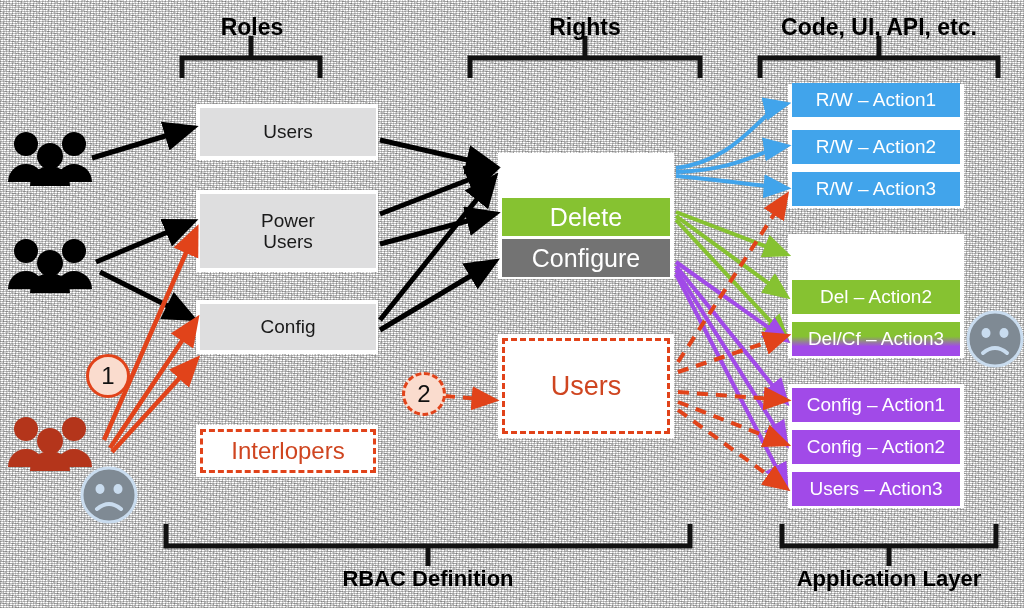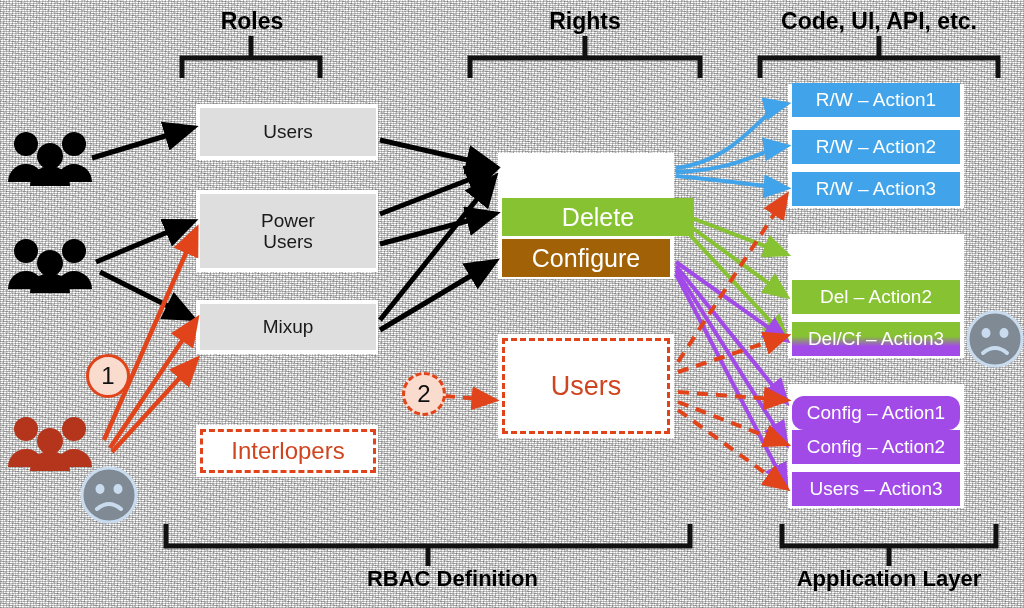--- a/index.html
+++ b/index.html
@@ -72,6 +72,7 @@
     position: absolute; z-index: 5;
     color: #000; font-weight: bold; font-size: 23px;
     text-align: center;
+    margin-top: 6px;
   }
   .ftr {
     position: absolute; z-index: 5;

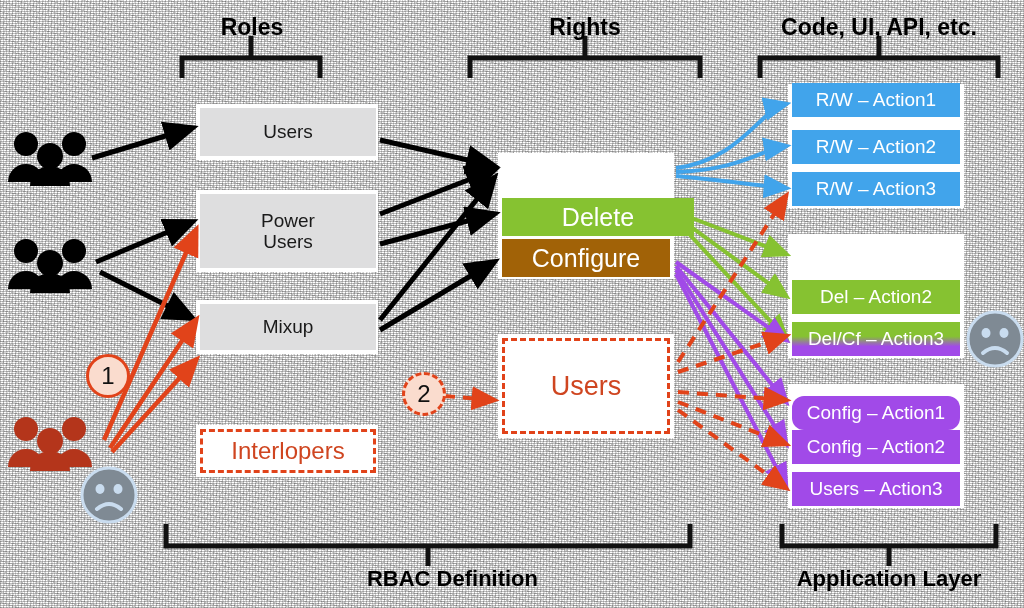--- a/index.html
+++ b/index.html
@@ -256,7 +256,7 @@
 
   <div class="node dashed-box interlopers" style="left:200px;top:429px;width:176px;height:44px;">Interlopers</div>
 
-  <div class="node right-box del" style="left:502px;top:198px;width:192px;height:38px;">Delete</div>
+  <div class="node right-box del" style="left:502px;top:198px;width:168px;height:38px;">Delete</div>
   <div class="node right-box cfg" style="left:502px;top:239px;width:168px;height:38px;">Configure</div>
 
   <div class="node dashed-box mixup" style="left:502px;top:338px;width:168px;height:96px;">Users</div>

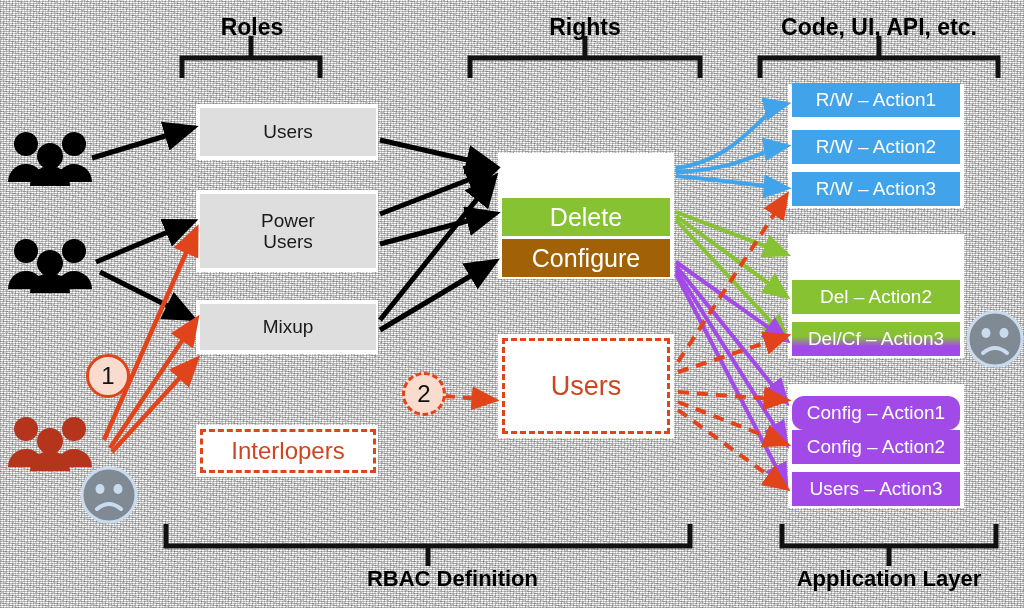--- a/index.html
+++ b/index.html
@@ -50,7 +50,7 @@
   }
   .rw  { background: #41a4eb; }
   .del { background: #86c231; }
-  .cfg { background: #a16207; }
+  .cfg { background: #737373; }
   .act-box {
     color: #ffffff;
     font-size: 19px;

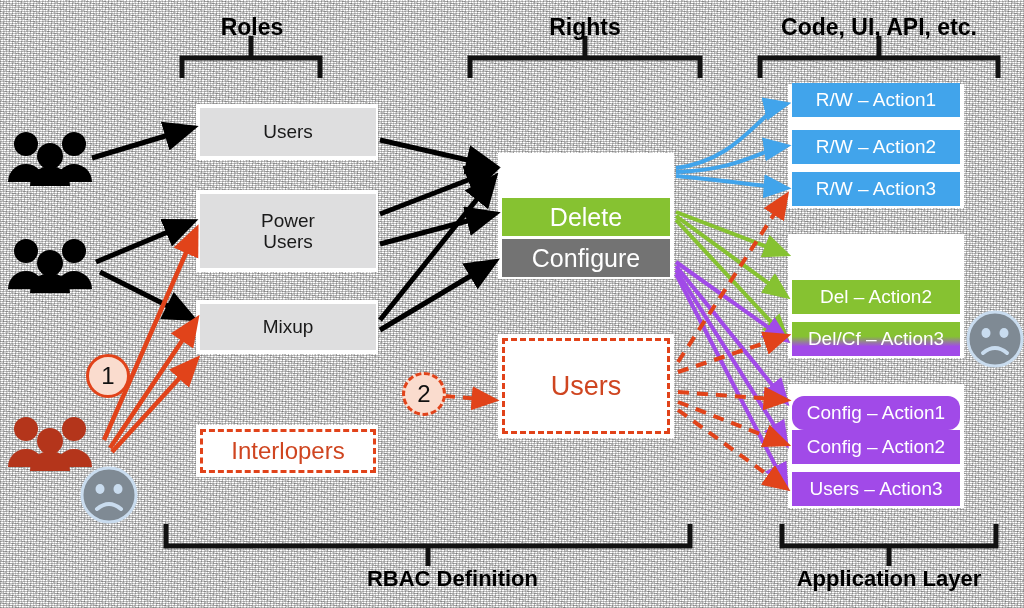--- a/index.html
+++ b/index.html
@@ -252,7 +252,7 @@
   <div class="node role-box" style="left:200px;top:108px;width:176px;height:48px;">Users</div>
   <div class="node role-box" style="left:200px;top:194px;width:176px;height:74px;white-space:pre-line;">Power
 Users</div>
-  <div class="node role-box" style="left:200px;top:304px;width:176px;height:46px;">Mixup</div>
+  <div class="node role-box" style="left:200px;top:304px;width:176px;height:46px;">Config</div>
 
   <div class="node dashed-box interlopers" style="left:200px;top:429px;width:176px;height:44px;">Interlopers</div>
 

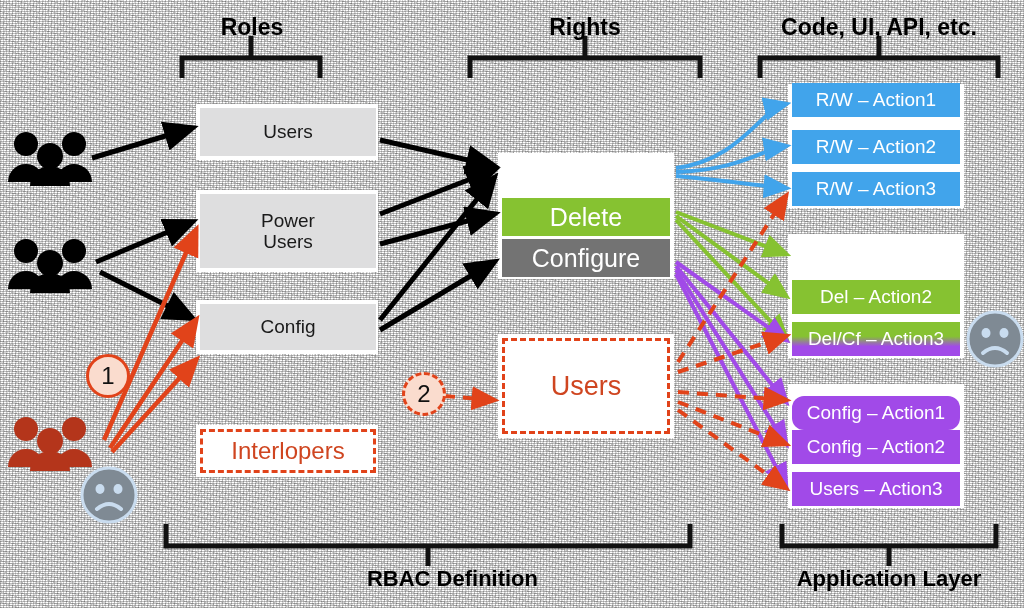--- a/index.html
+++ b/index.html
@@ -268,7 +268,7 @@
   <div class="node act-box act-del" style="left:792px;top:280px;width:168px;height:34px;">Del – Action2</div>
   <div class="node act-box act-mix" style="left:792px;top:322px;width:168px;height:34px;">Del/Cf – Action3</div>
 
-  <div class="node act-box act-cfg" style="left:792px;top:396px;width:168px;height:34px;border-radius:12px;">Config – Action1</div>
+  <div class="node act-box act-cfg" style="left:792px;top:388px;width:168px;height:34px;">Config – Action1</div>
   <div class="node act-box act-cfg" style="left:792px;top:430px;width:168px;height:34px;">Config – Action2</div>
   <div class="node act-box act-cfg" style="left:792px;top:472px;width:168px;height:34px;">Users – Action3</div>
 

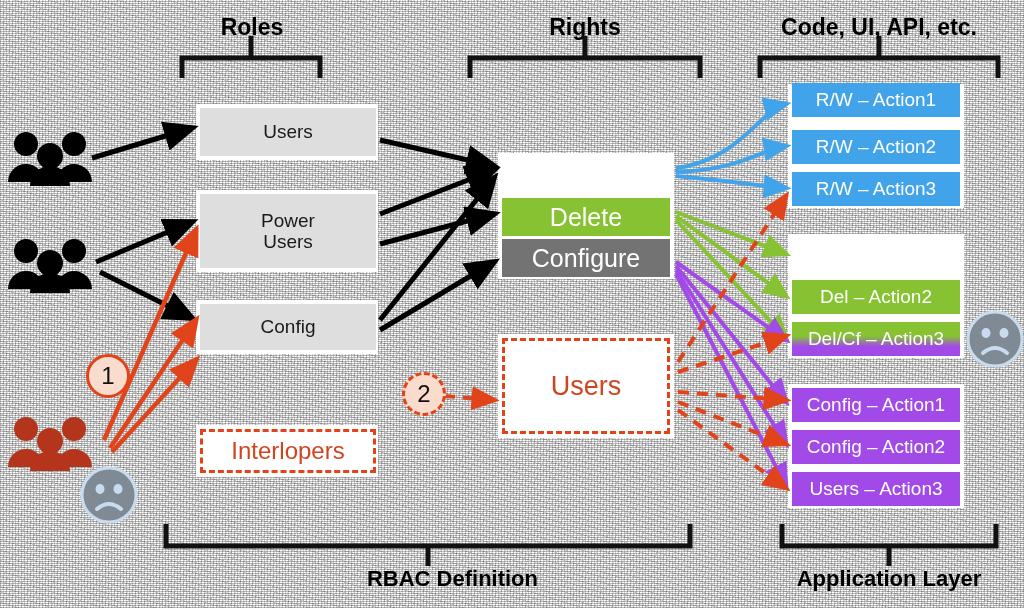--- a/index.html
+++ b/index.html
@@ -199,7 +199,7 @@
   <div class="hdr" style="left:514px;top:8px;width:142px;">Rights</div>
   <div class="hdr" style="left:757px;top:8px;width:244px;">Code, UI, API, etc.</div>
 
-  <div class="ftr" style="left:318px;top:566px;width:220px;text-align:right;">RBAC Definition</div>
+  <div class="ftr" style="left:318px;top:566px;width:220px;">RBAC Definition</div>
   <div class="ftr" style="left:775px;top:566px;width:228px;">Application Layer</div>
 
   <svg class="people" style="left:8px;top:130px;" width="86" height="56" viewBox="0 0 86 56">

